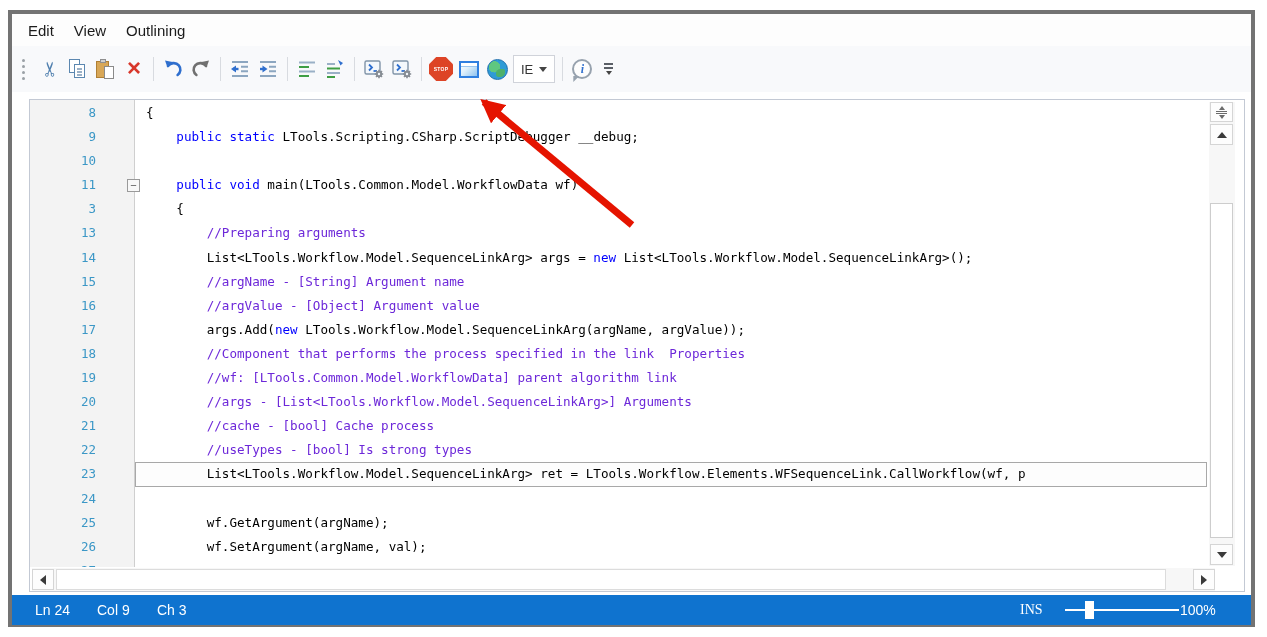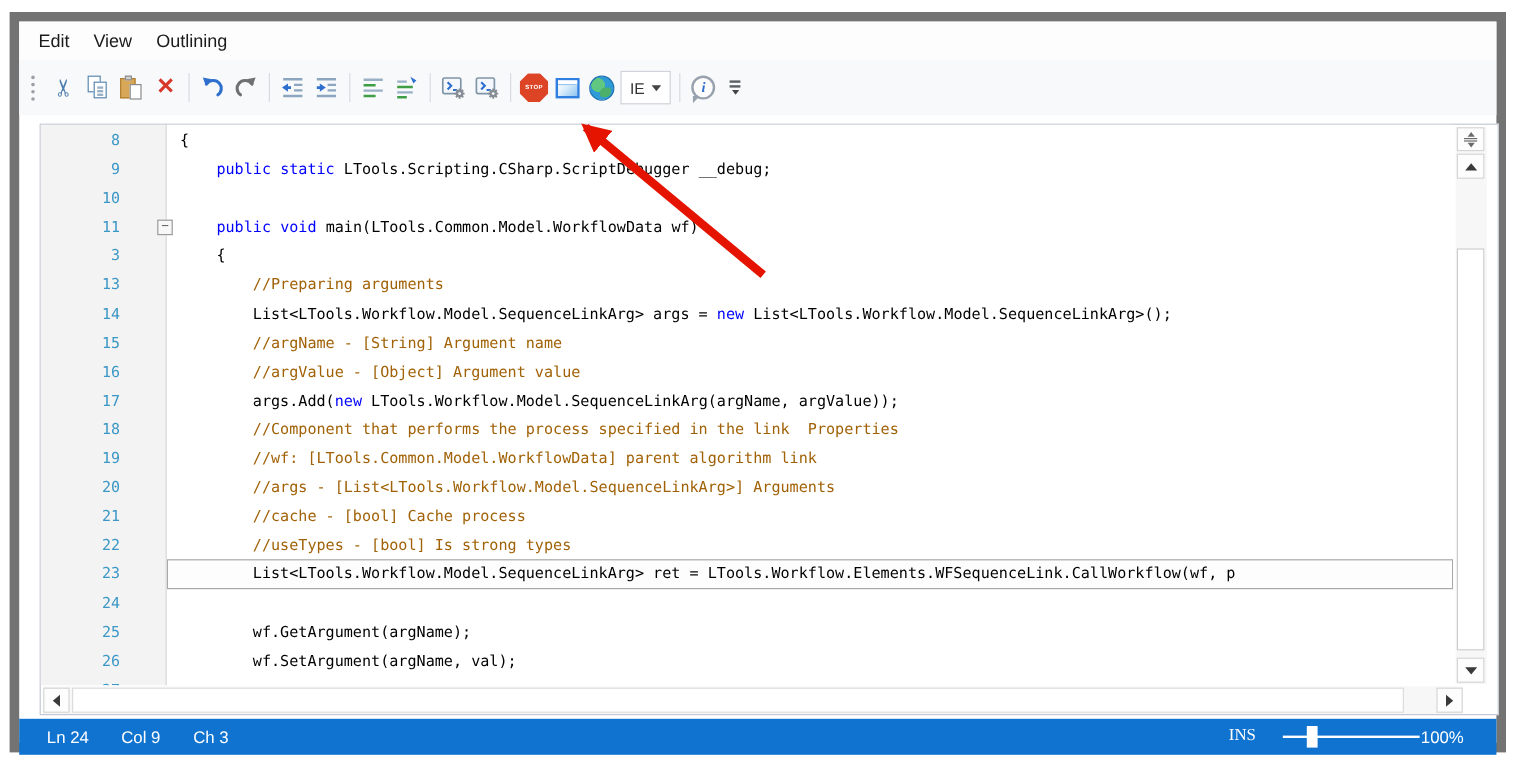--- a/index.html
+++ b/index.html
@@ -4,7 +4,7 @@
 <style>
   html,body{margin:0;padding:0;background:#fff;}
   body{width:1267px;height:637px;position:relative;font-family:"Liberation Sans",sans-serif;overflow:hidden;}
-  .window{position:absolute;left:8px;top:10px;width:1247px;height:617px;border:8px solid #737373;background:#fff;box-sizing:border-box;}
+  .window{position:absolute;left:8px;top:10px;width:1247px;height:617px;border:4px solid #737373;background:#fff;box-sizing:border-box;}
 
   
   .menubar{position:absolute;left:0;top:0;right:0;height:32px;display:flex;align-items:center;padding-left:10px;gap:2px;background:#fdfdfd;}

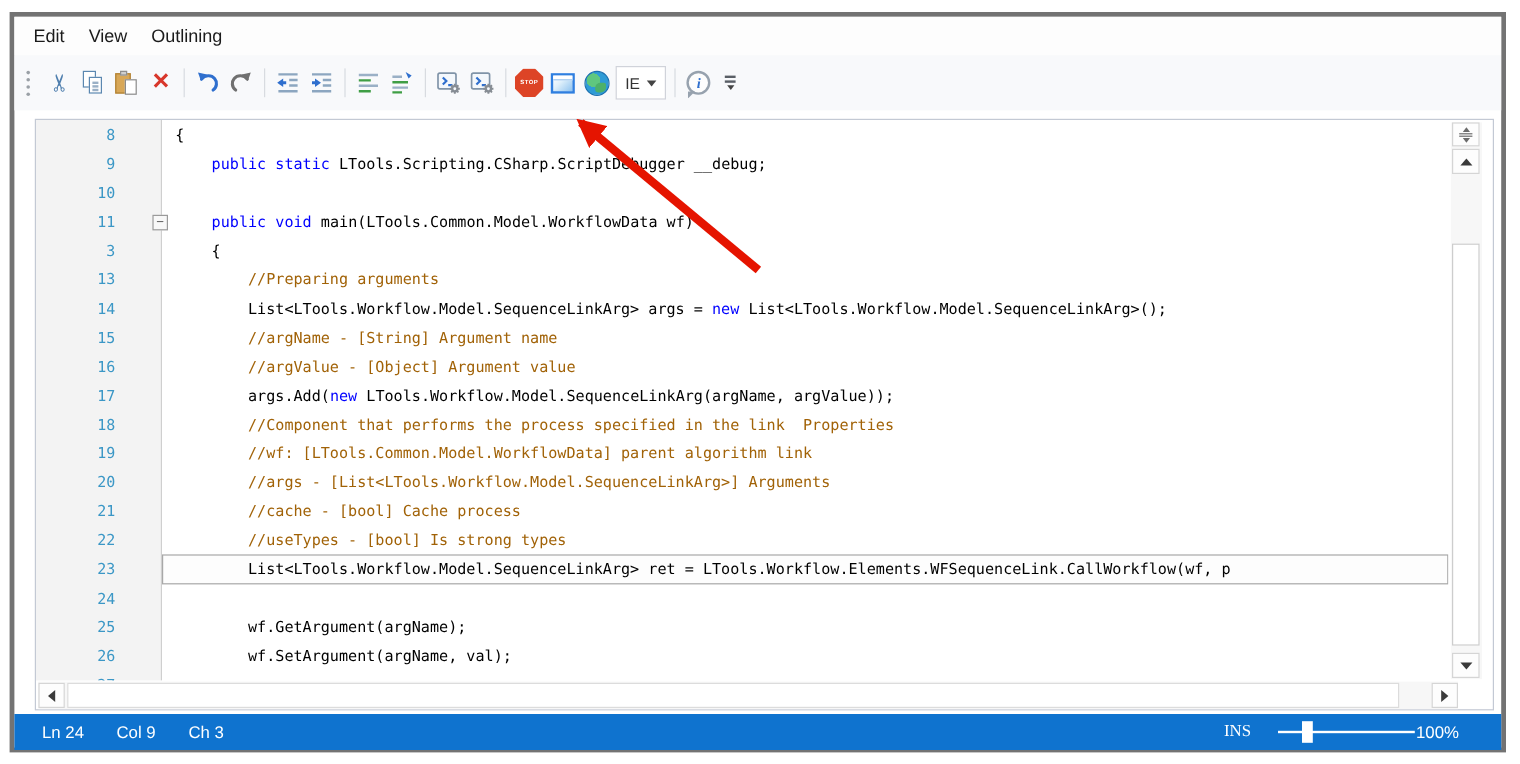--- a/index.html
+++ b/index.html
@@ -58,7 +58,7 @@
   .codecol{position:absolute;left:105px;top:0;width:1072px;height:467px;overflow:hidden;background:#fff;padding-top:1px;box-sizing:content-box;}
   .code-line{height:24.1px;line-height:24.1px;white-space:pre;font-family:"DejaVu Sans Mono",monospace;font-size:12.6px;padding-left:11px;color:#000;}
   .code-line.current{outline:1px solid #a8a8a8;outline-offset:-1px;background:#fdfdfd;}
-  .kw{color:#0000ff;} .cm{color:#a16207;} .tx{color:#000;}
+  .kw{color:#0000ff;} .cm{color:#6d28d9;} .tx{color:#000;}
   .collapse-box{position:absolute;left:97px;top:79px;width:13px;height:13px;border:1px solid #9a9a9a;background:#f8f8f8;box-sizing:border-box;font-size:11px;line-height:10px;text-align:center;color:#555;}
   
   .vscroll{position:absolute;left:1179px;top:2px;width:26px;height:464px;background:#f7f7f7;}

